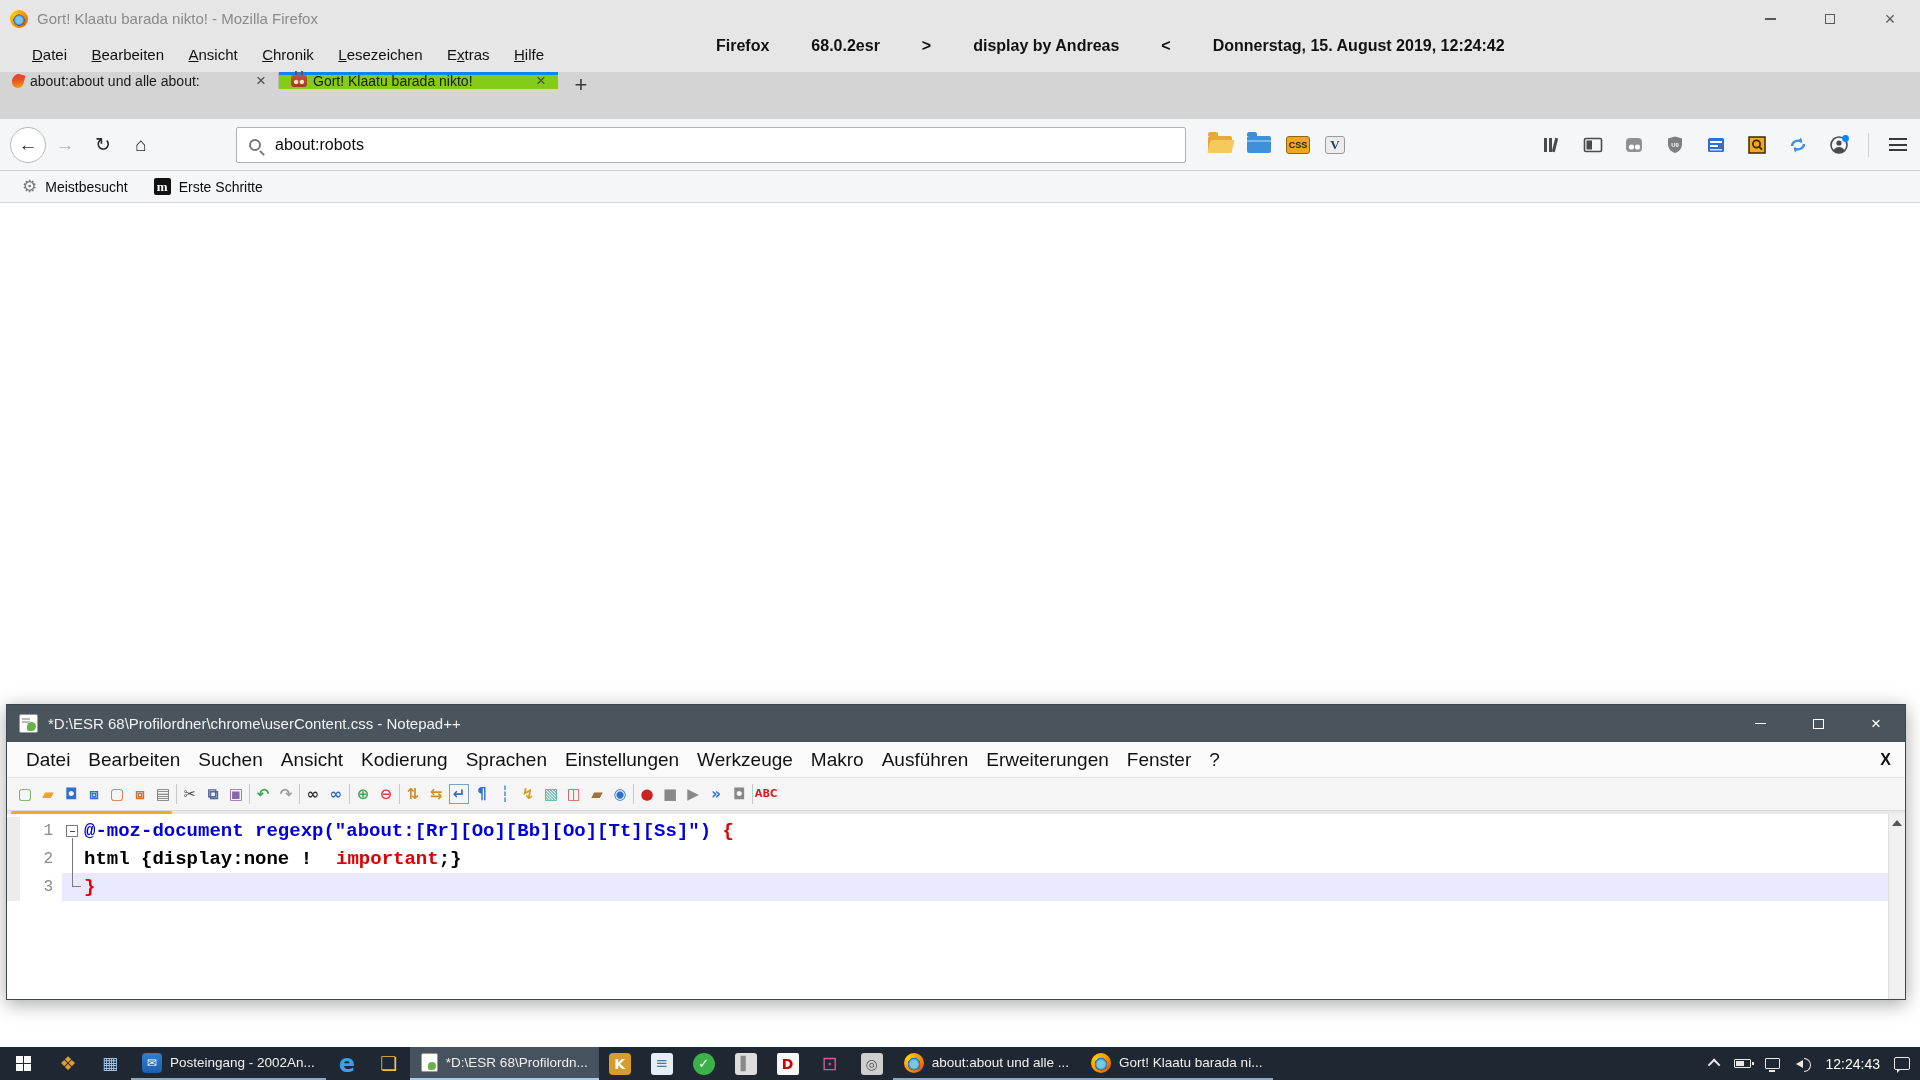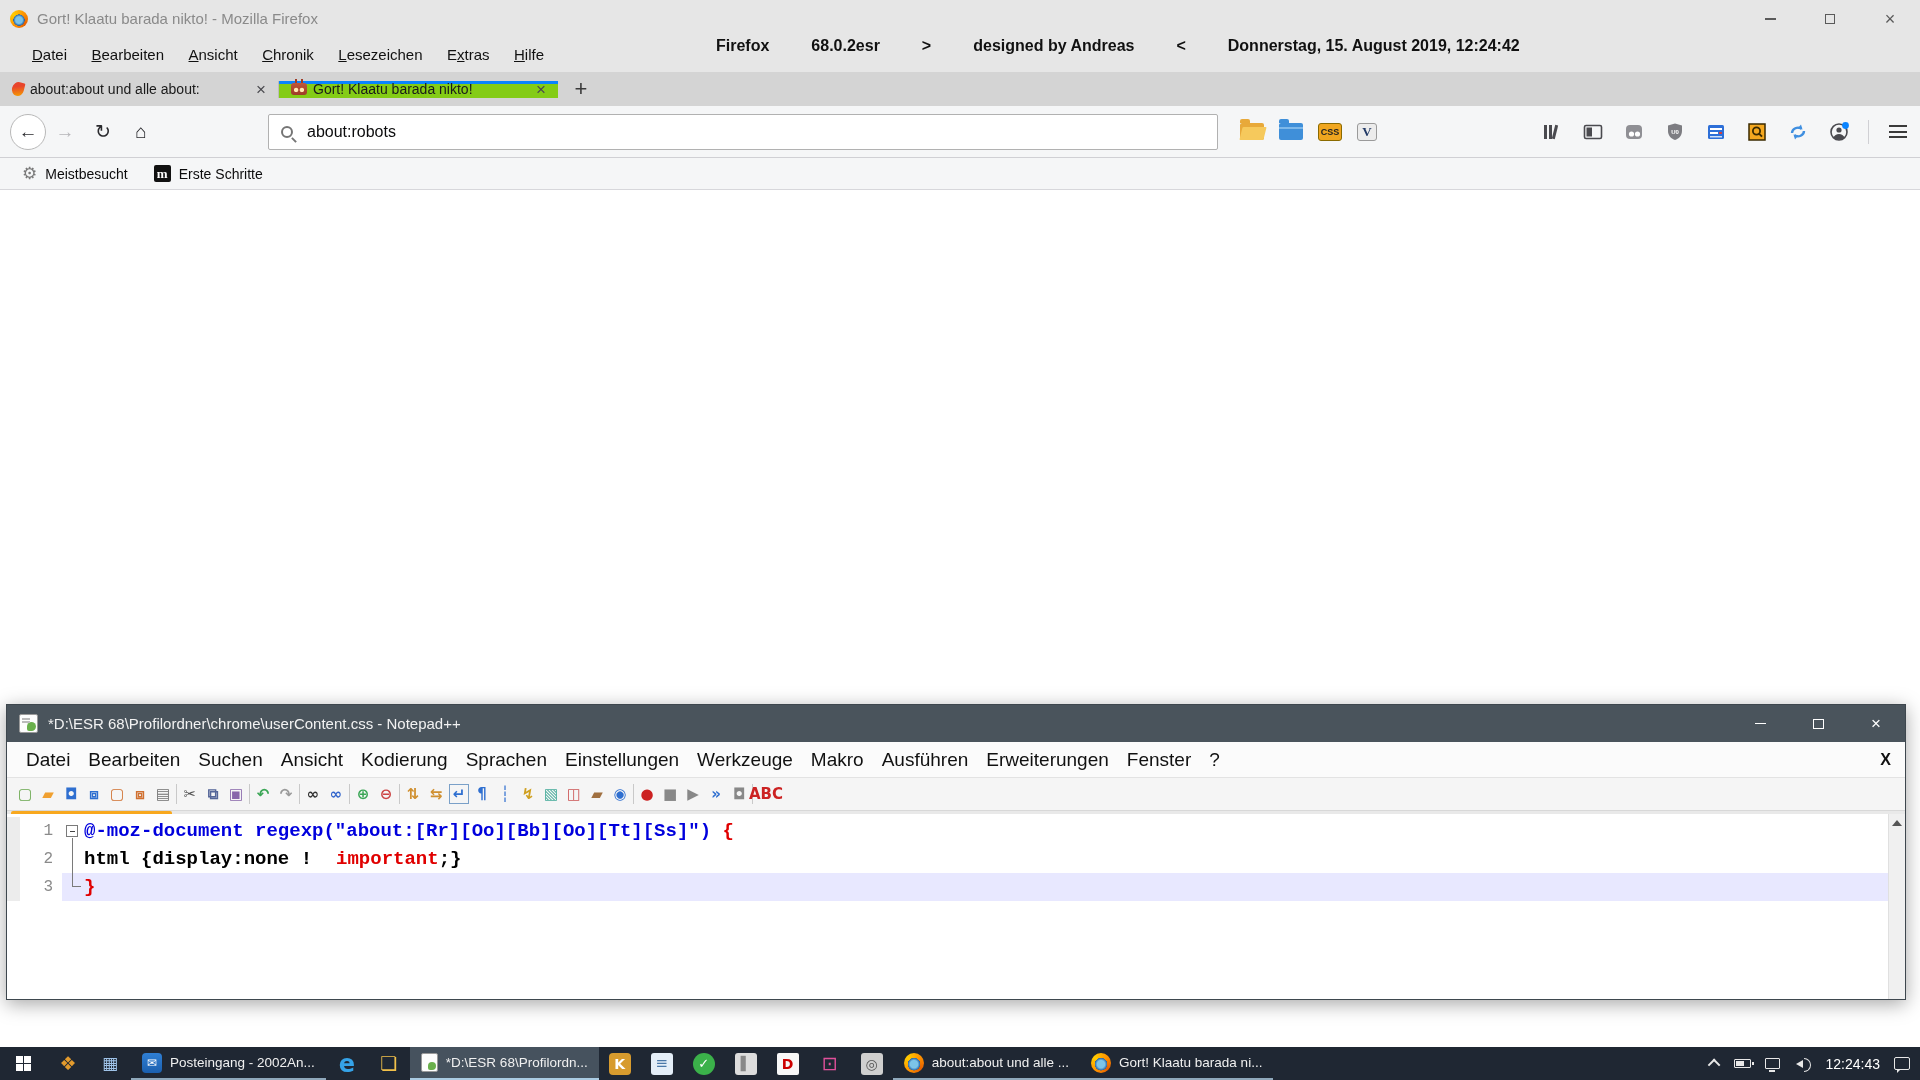--- a/index.html
+++ b/index.html
@@ -204,7 +204,7 @@
       <span class="ff-info-seg">Firefox</span>
         <span class="ff-info-seg">68.0.2esr</span>
         <span class="ff-info-seg">&gt;</span>
-        <span class="ff-info-seg">designed by Andreas</span>
+        <span class="ff-info-seg">display by Andreas</span>
         <span class="ff-info-seg">&lt;</span>
         <span class="ff-info-seg">Donnerstag, 15. August 2019, 12:24:42</span>
     </div>

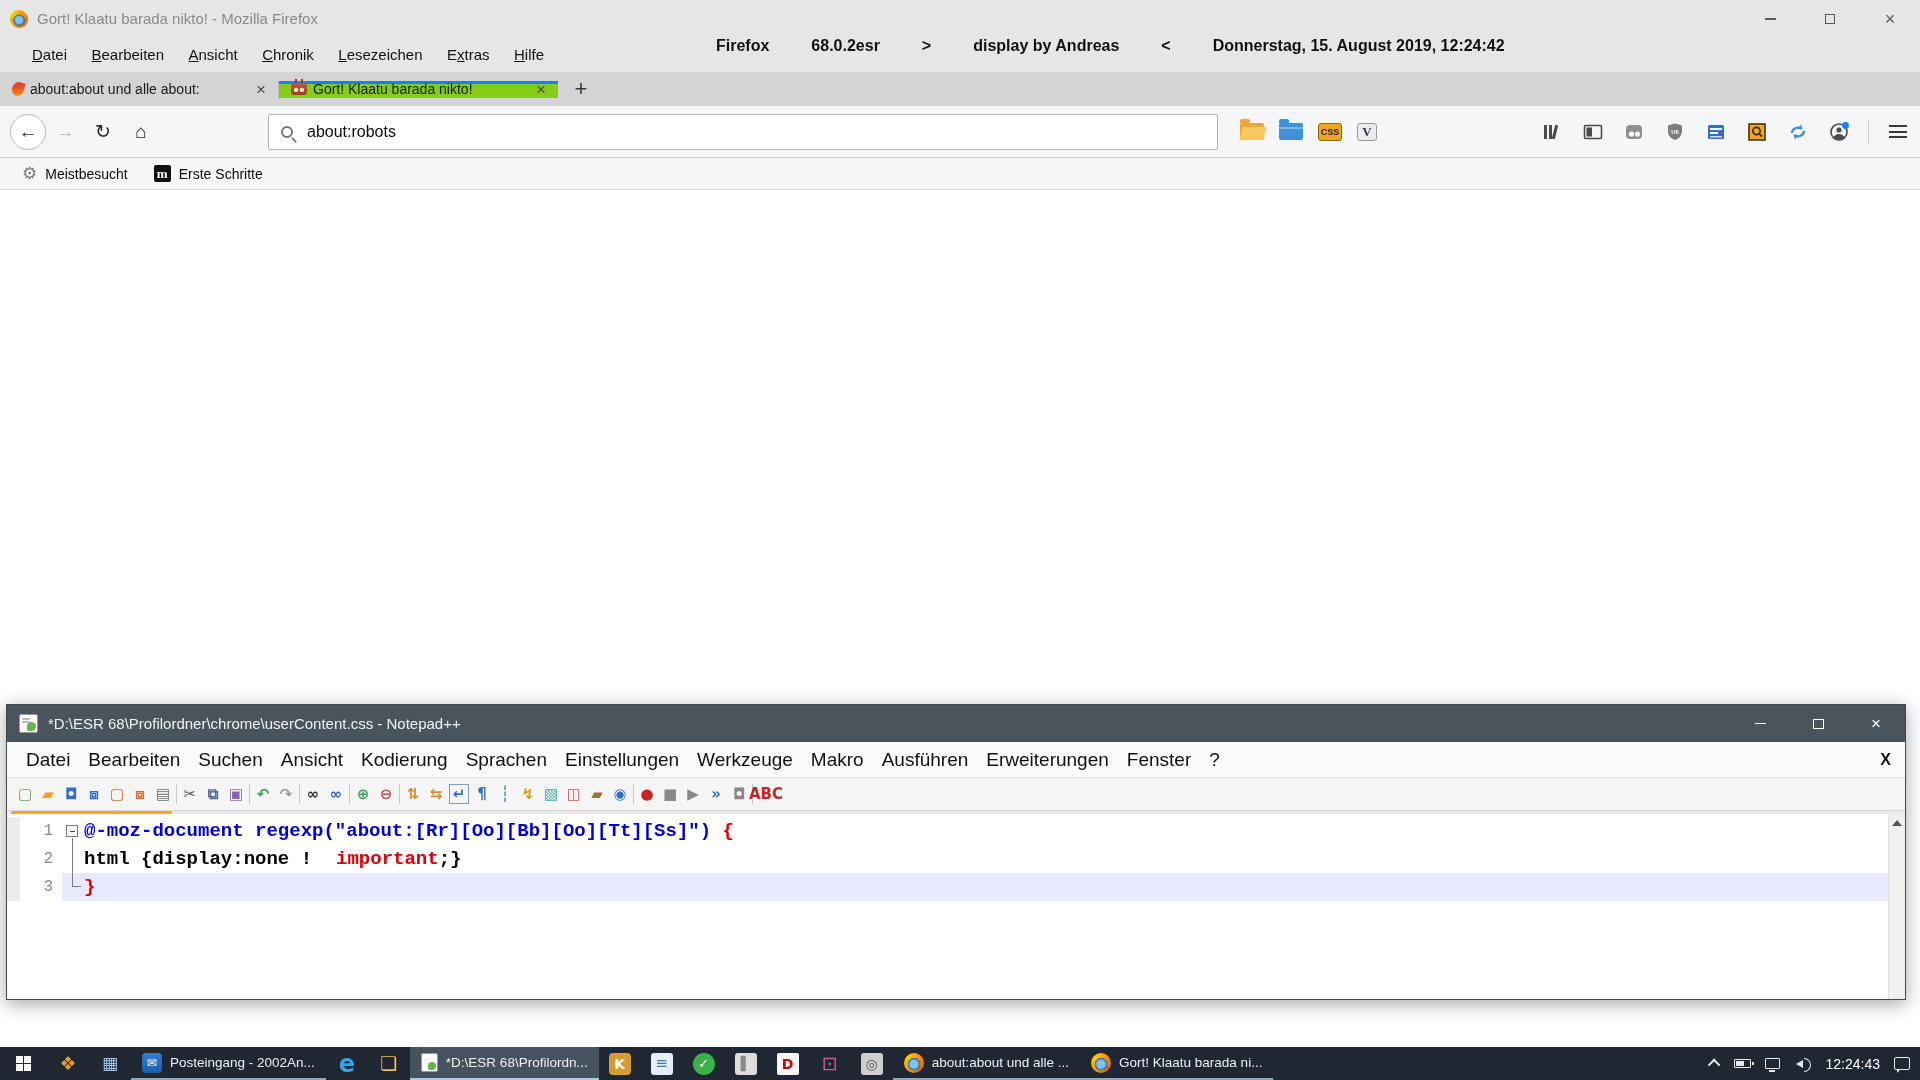--- a/index.html
+++ b/index.html
@@ -27,7 +27,7 @@
   .ff-infobar{position:absolute;left:716px;top:0;height:35px;display:flex;align-items:flex-start;gap:42px;}
   .ff-info-seg{font-weight:bold;font-size:16px;color:#111;white-space:nowrap;}
 
-  .ff-tabbar{height:34px;background:#d4d4d4;display:flex;align-items:center;}
+  .ff-tabbar{height:47px;background:#d4d4d4;display:flex;align-items:flex-start;}
   .ff-tab{width:279px;display:flex;align-items:center;padding:0 8px 0 12px;position:relative;font-size:14px;color:#1a1a1a;}
   .ff-tab.inactive{background:#d4d4d4;border-right:1px solid #bcbcbc;}
   .ff-tab.active{background:#84cc16;}

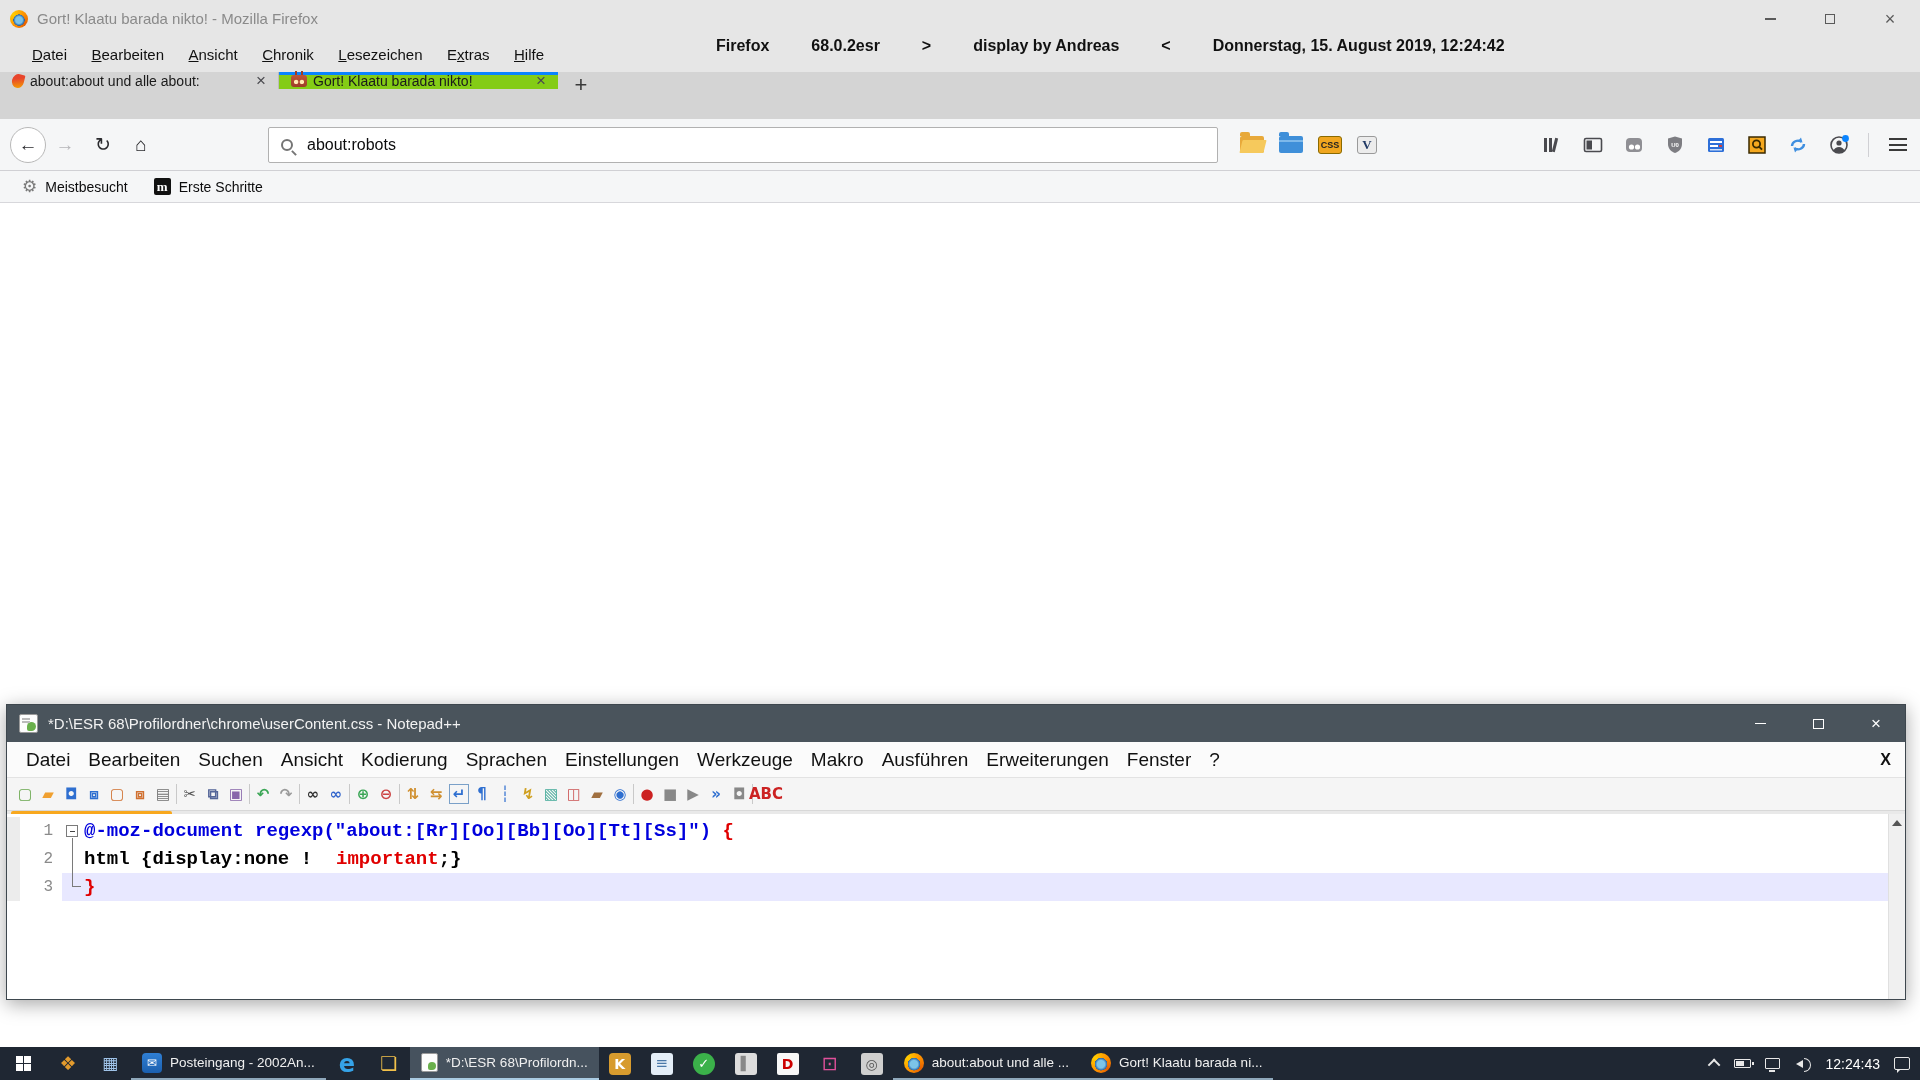--- a/index.html
+++ b/index.html
@@ -49,7 +49,7 @@
   .nav-btn{width:38px;height:38px;display:flex;align-items:center;justify-content:center;font-size:19px;color:#2a2a2e;flex:none;}
   .nav-back{width:36px;height:36px;border:1px solid #b8b8b8;border-radius:50%;background:#fff;}
   .nav-fwd{color:#b5b5b8;}
-  .ff-urlbar{width:950px;height:36px;margin-left:108px;background:#fff;border:1px solid #b1b1b1;border-radius:2px;
+  .ff-urlbar{width:950px;height:36px;margin-left:76px;background:#fff;border:1px solid #b1b1b1;border-radius:2px;
       display:flex;align-items:center;padding:0 12px;flex:none;}
   .mag{width:12px;height:12px;border:2px solid #757575;border-radius:50%;position:relative;flex:none;}
   .mag::after{content:"";position:absolute;width:2px;height:6px;background:#757575;left:10px;top:9px;transform:rotate(-45deg);}

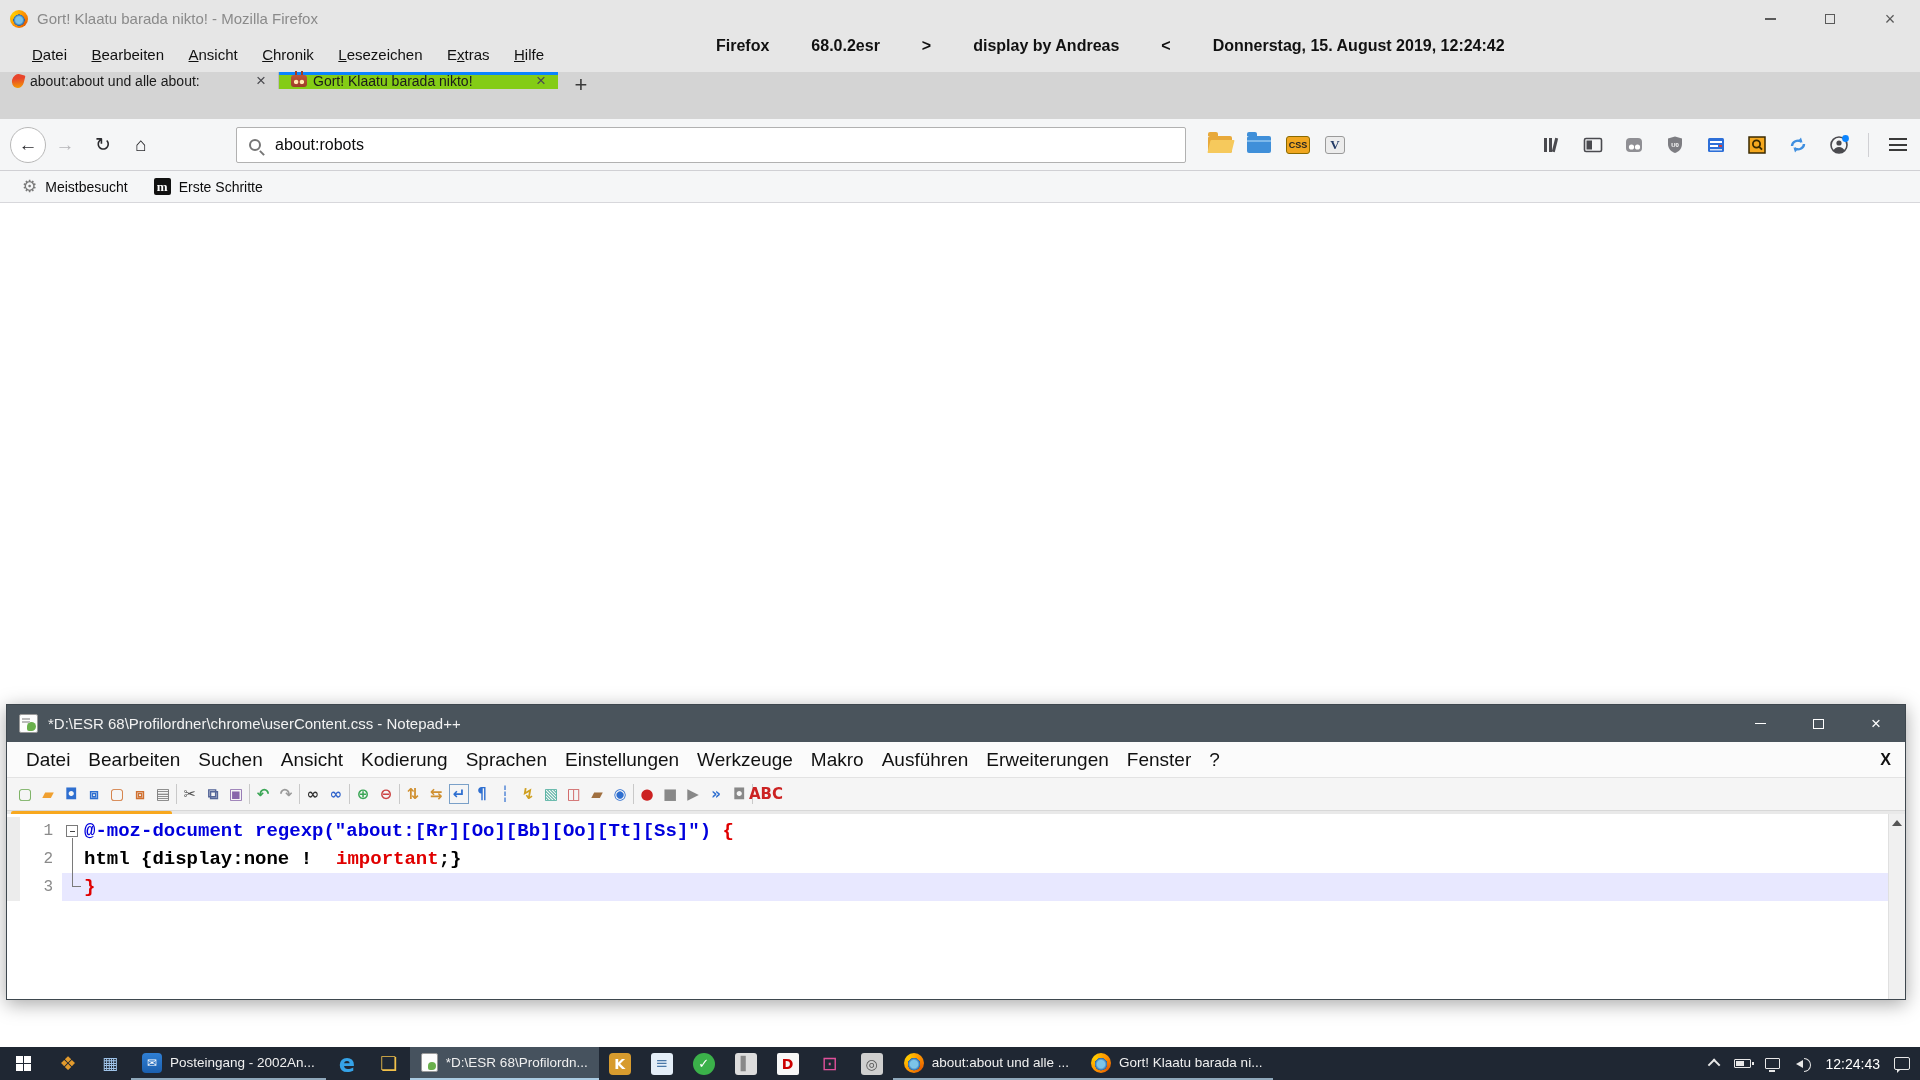--- a/index.html
+++ b/index.html
@@ -424,7 +424,7 @@
 
       <span class="tb-ic" style="width: 1px; border-left: 1px solid rgb(201, 201, 201);"></span>
 
-      <span class="tb-ic" style="color: rgb(204, 34, 34); font-size: 15px;">ABC</span>
+      <span class="tb-ic" style="color: rgb(204, 34, 34); font-size: 10px;">ABC</span>
 
   </div>
 

